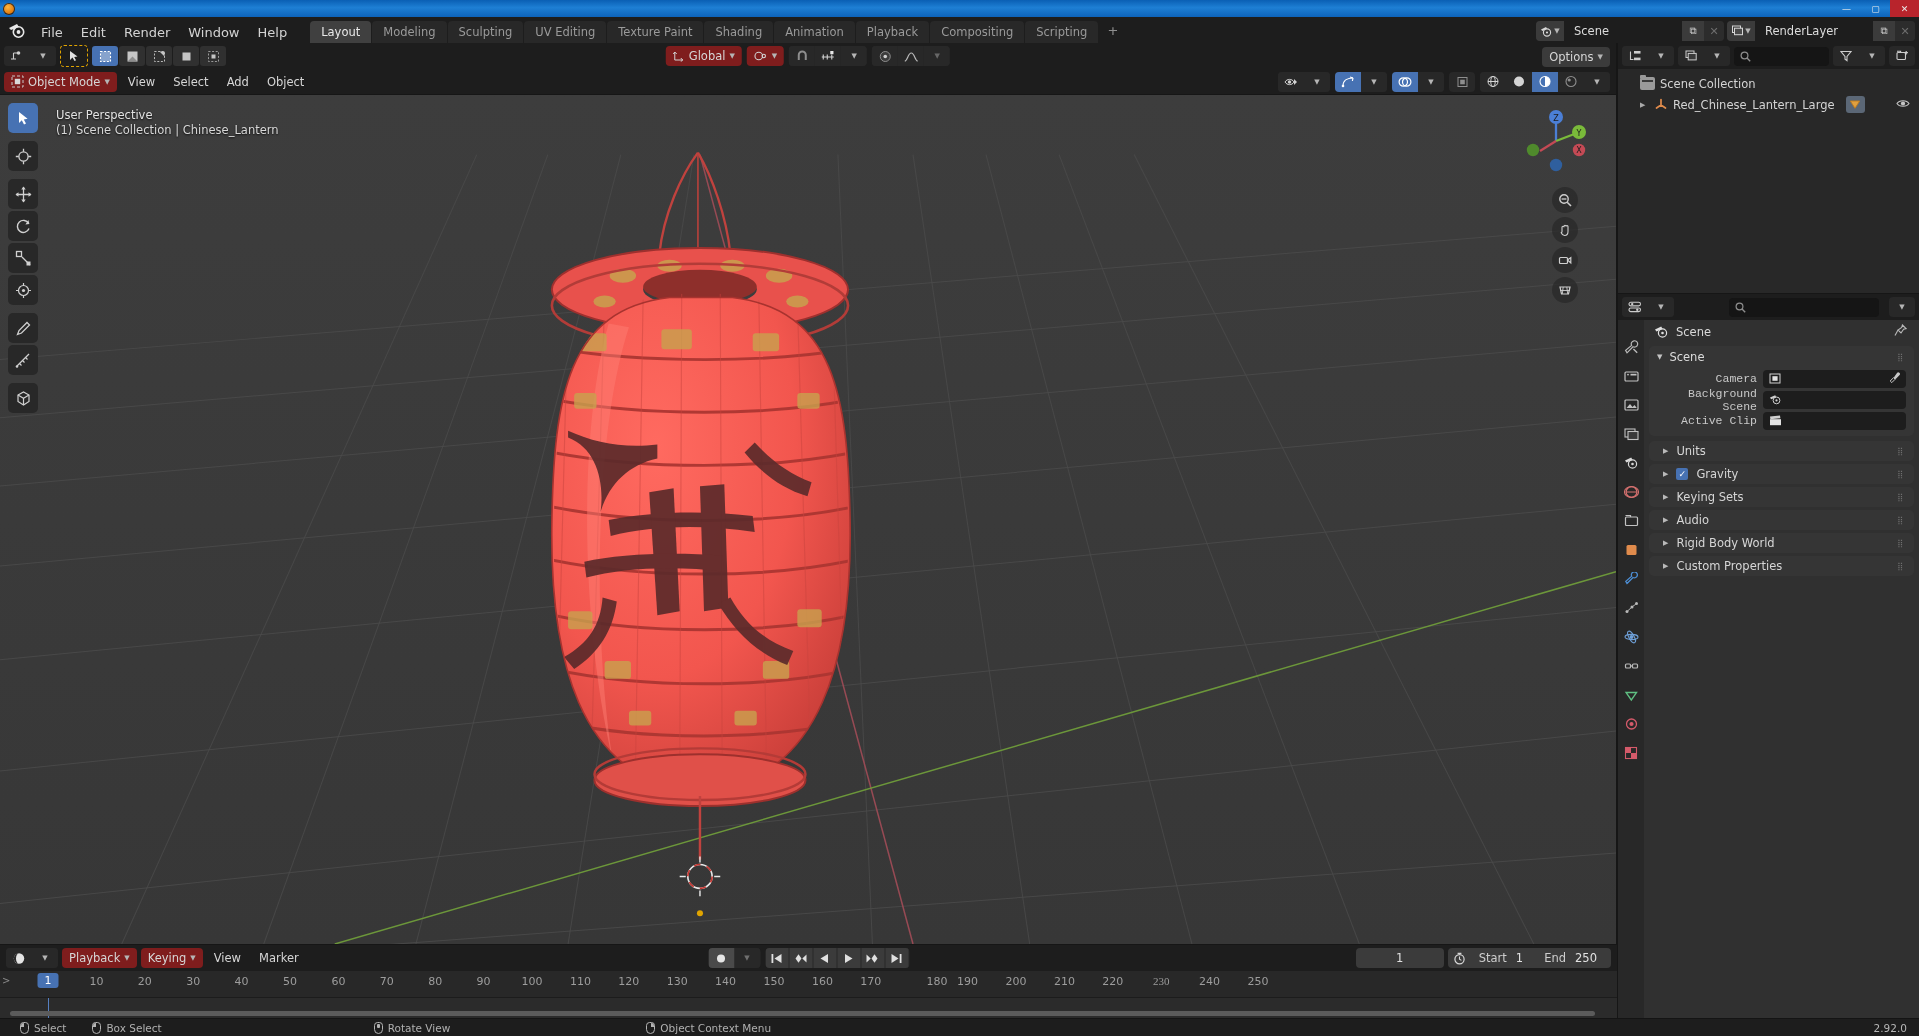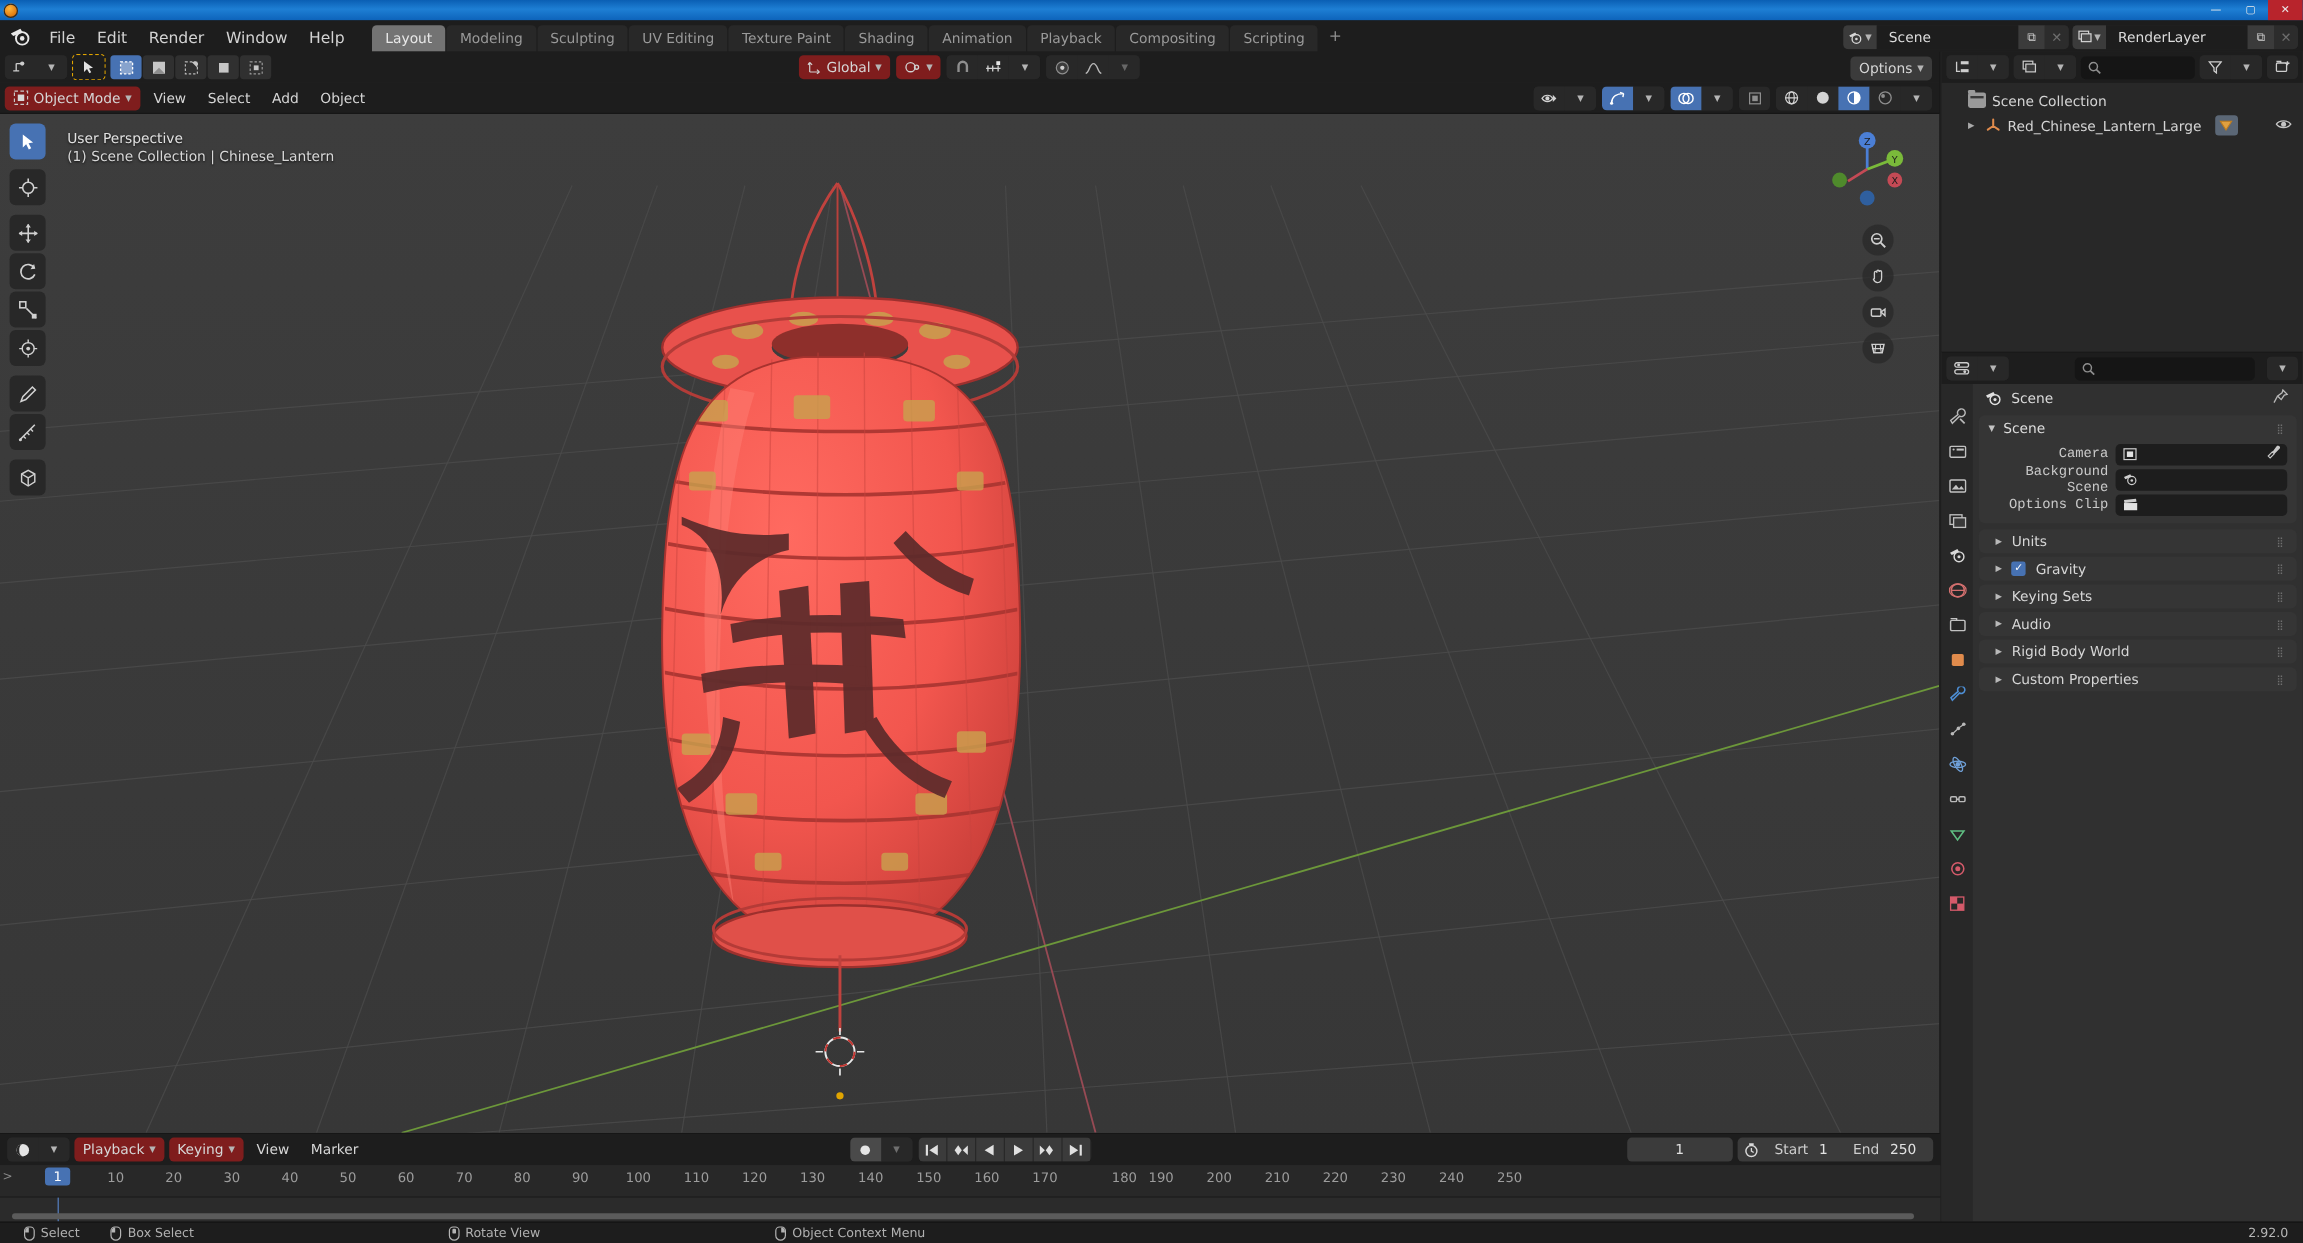--- a/index.html
+++ b/index.html
@@ -30,7 +30,7 @@
   .ws-tabs { display:flex; align-items:flex-end; margin-left:14px; height:26px; }
   .ws-tab { color:#9a9a9a; font-size:11.5px; padding:0 11px; height:22px; line-height:22px;
     background:#282828; border-radius:4px 4px 0 0; margin-right:1px; }
-  .ws-tab.active { background:#737373; color:#e8e8e8; }
+  .ws-tab.active { background:#404040; color:#e8e8e8; }
   .ws-plus { color:#8f8f8f; font-size:13px; padding:0 8px; height:22px; line-height:20px; }
   .topbar-right { position:absolute; right:4px; bottom:2px; display:flex; align-items:center; gap:3px;}
   .id-block { display:flex; align-items:center; height:20px; background:#282828; border-radius:4px;

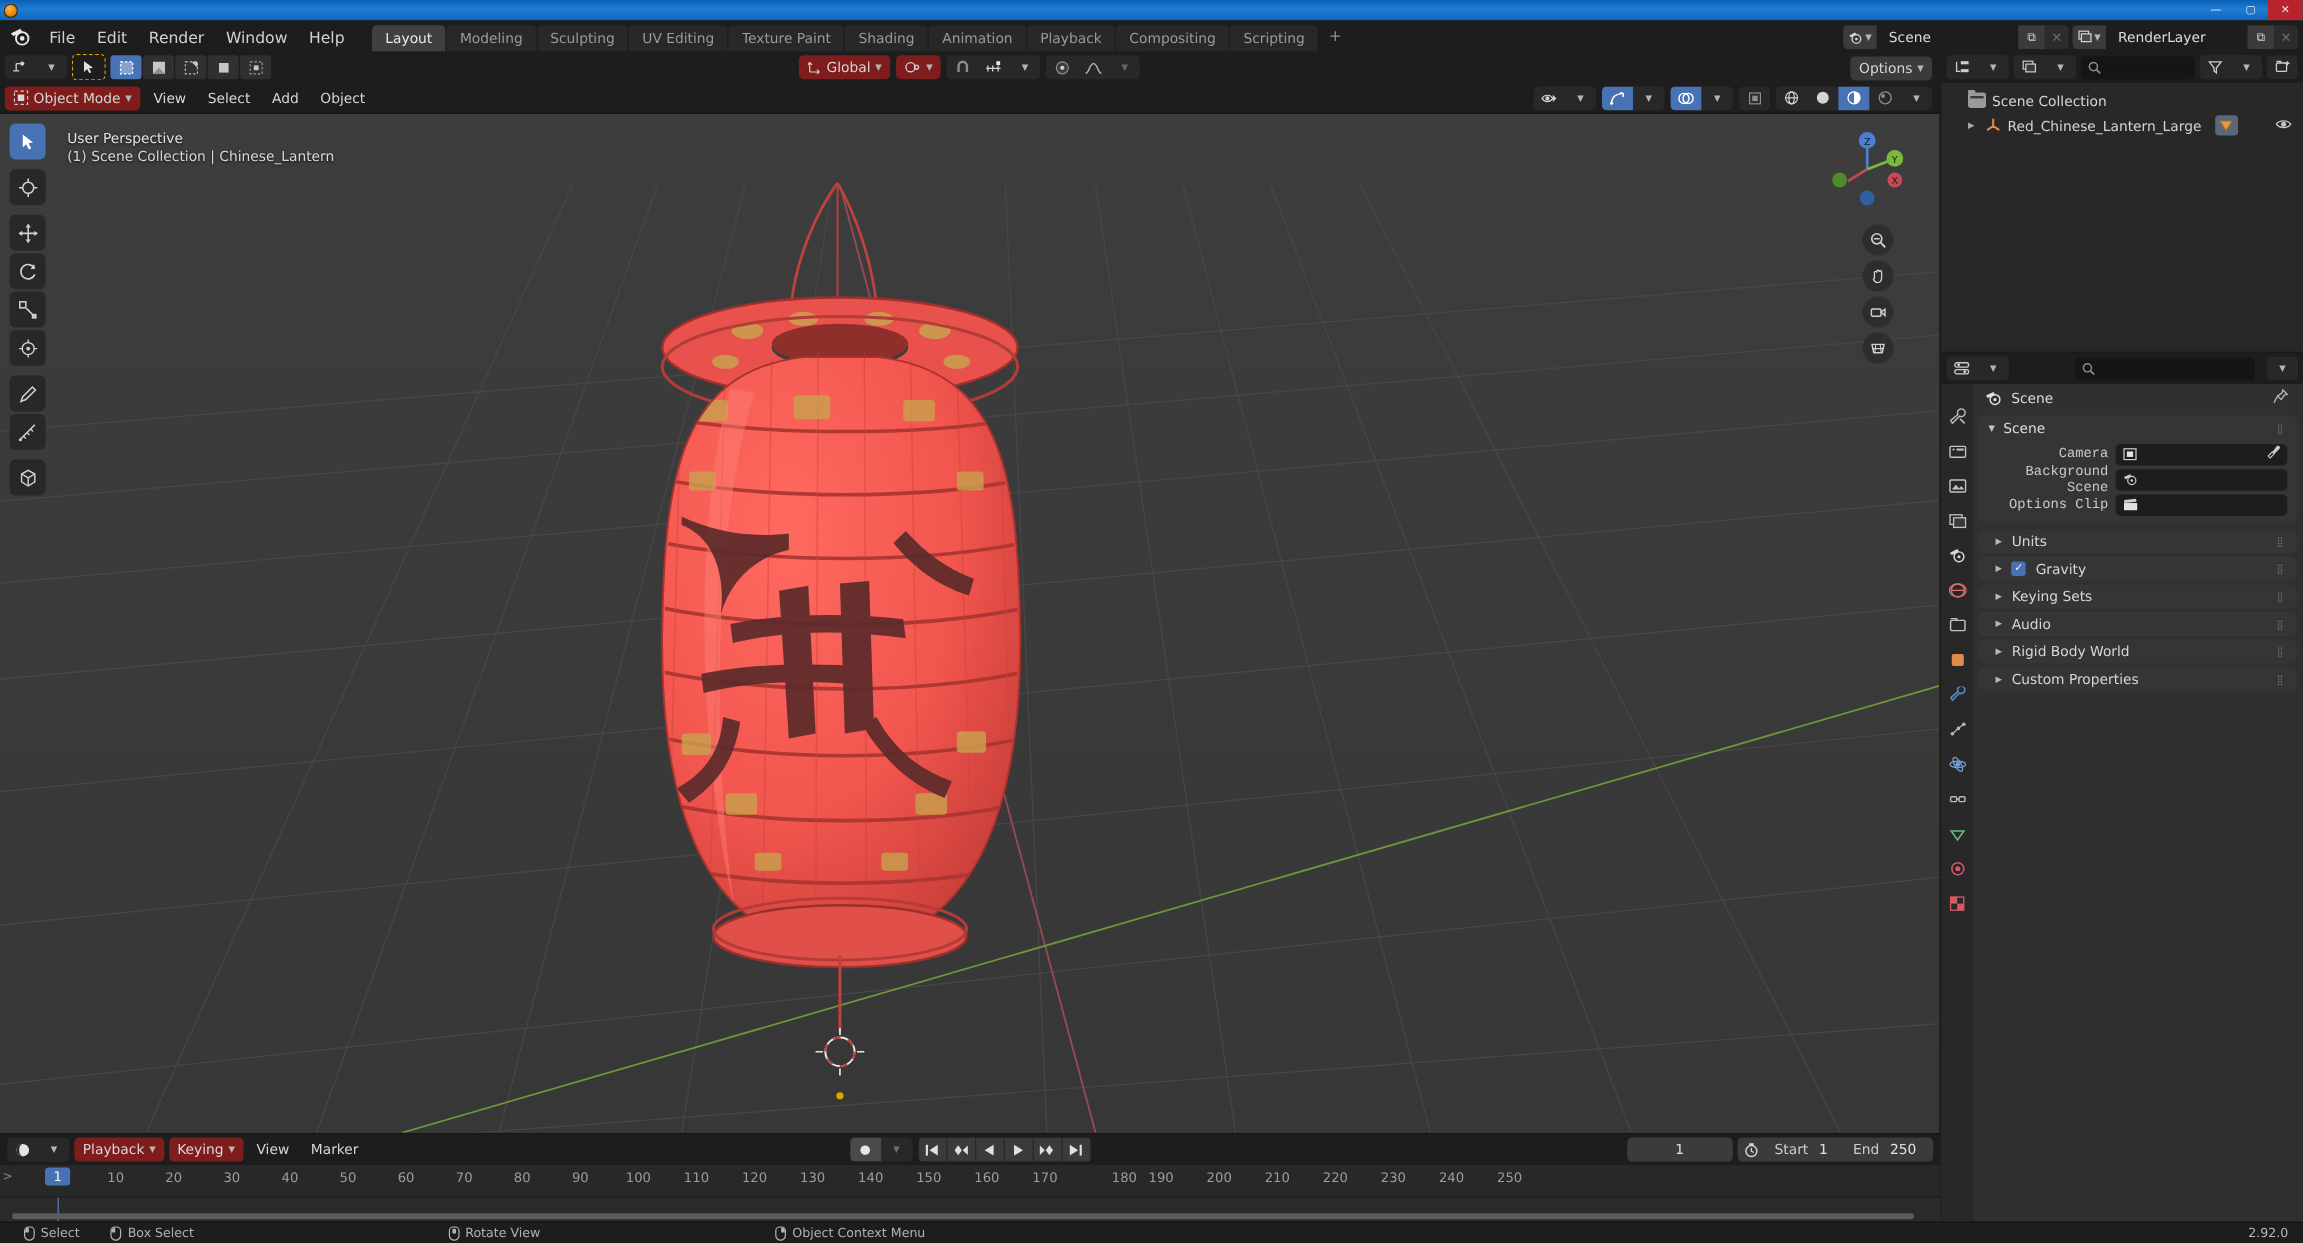--- a/index.html
+++ b/index.html
@@ -1103,7 +1103,7 @@
               </span>
             </div>
             <div class="prop-row">
-              <span class="prop-label">Options Clip</span>
+              <span class="prop-label">Active Clip</span>
               <span class="prop-field">
                 <span class="mini-ic">
                   <svg width="13" height="11" viewBox="0 0 13 11">

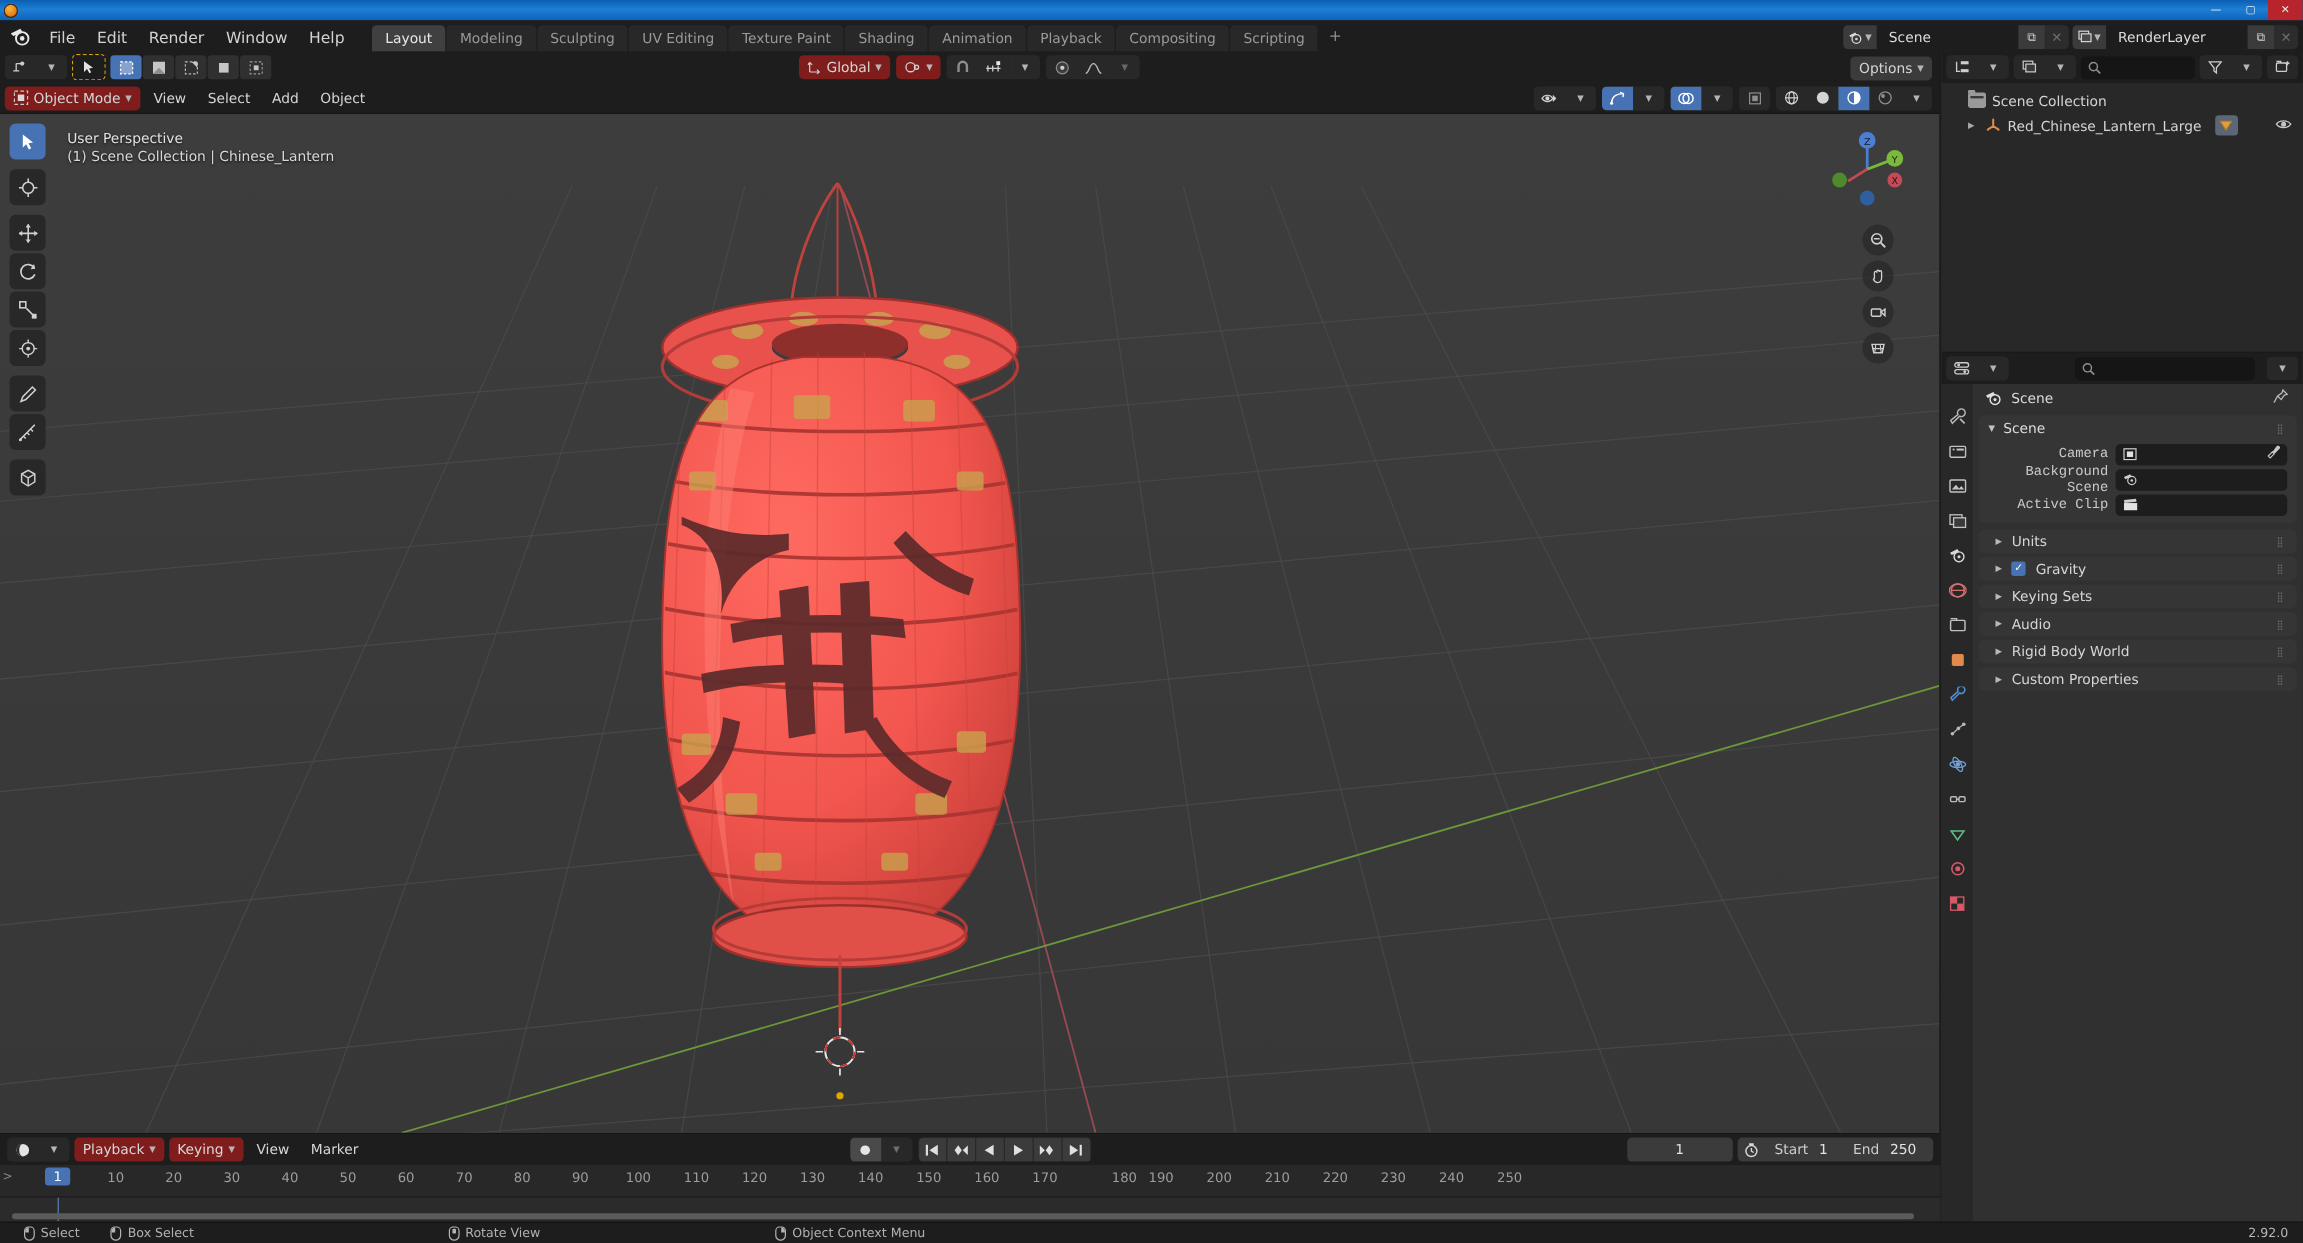--- a/index.html
+++ b/index.html
@@ -828,7 +828,7 @@
             <div class="tl-tick" style="left: 1016px;">200</div>
             <div class="tl-tick" style="left: 1064.4px;">210</div>
             <div class="tl-tick" style="left: 1112.8px;">220</div>
-            <div class="tl-tick" style="left: 1161.2px;">230</div>
+            <div class="tl-tick" style="left: 1161.2px; font-family: Liberation Serif, serif;">230</div>
             <div class="tl-tick" style="left: 1209.6px;">240</div>
             <div class="tl-tick" style="left: 1258px;">250</div>
           </div>

